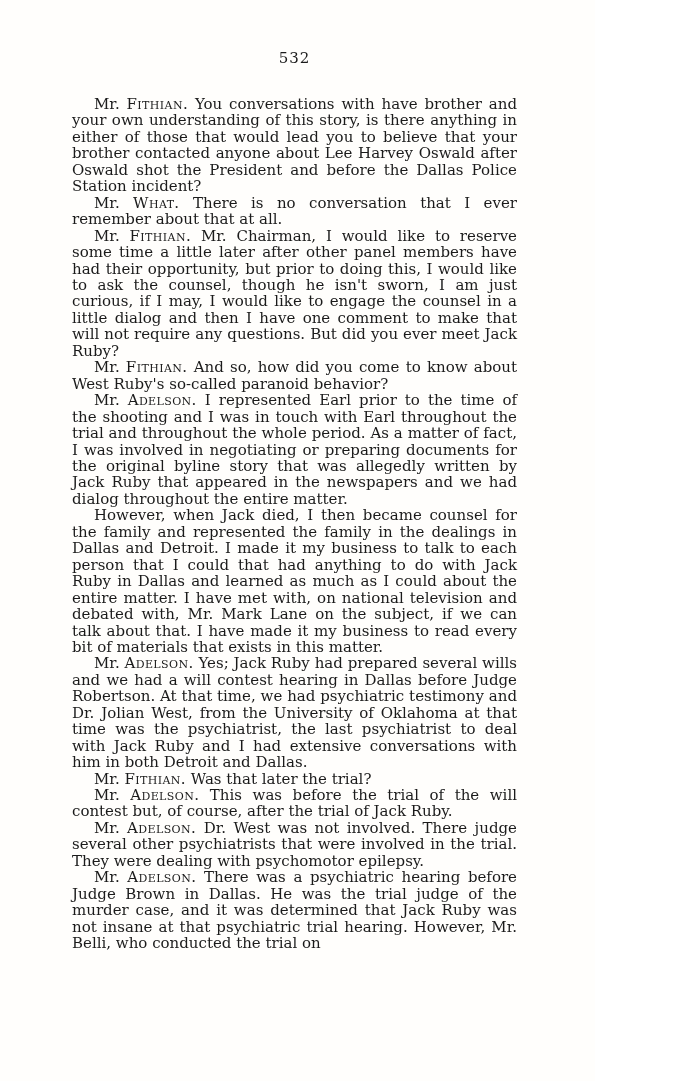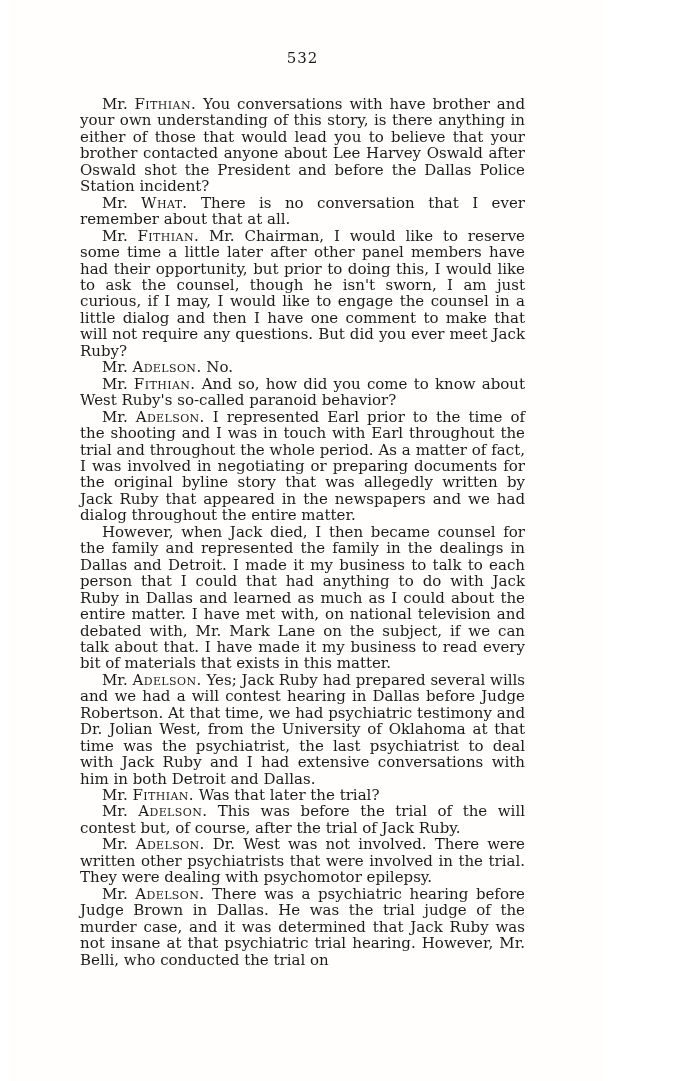--- a/index.html
+++ b/index.html
@@ -17,7 +17,6 @@
     font-family: "DejaVu Serif", "Liberation Serif", serif;
     color: #1b1b1b;
     overflow: hidden;
-    margin-left: 8px;
   }
   .page-number {
     text-align: center;

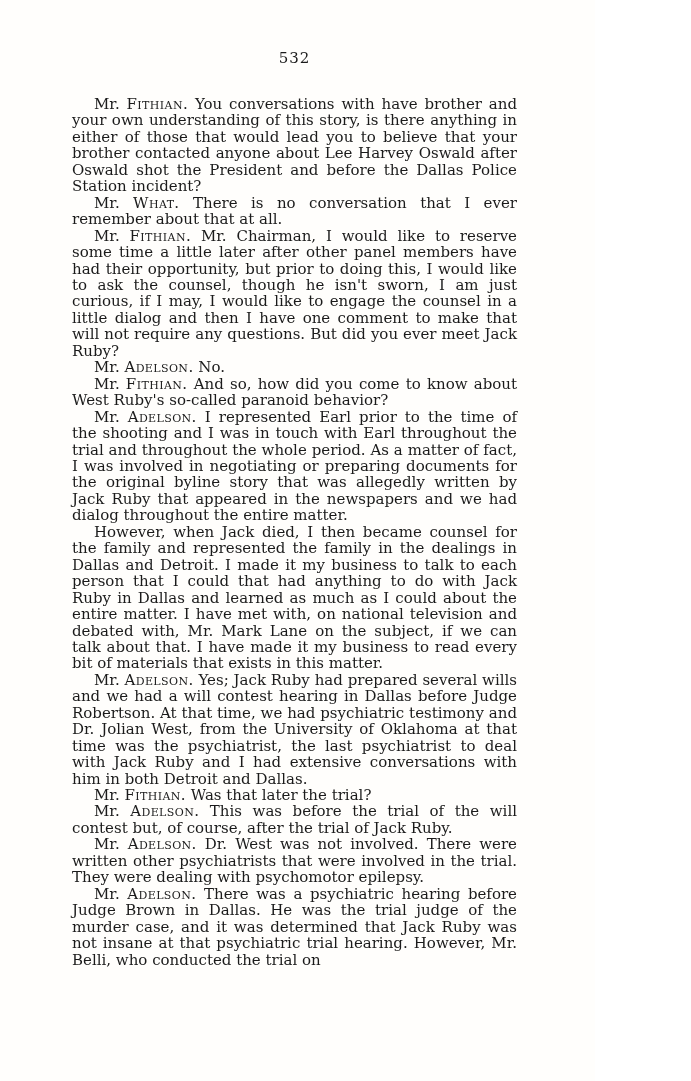--- a/index.html
+++ b/index.html
@@ -47,7 +47,6 @@
       <p class="para"><span>Mr. </span><span class="speaker-name">Fithian.</span> <span>You conversations with have brother and your own understanding of this story, is there anything in either of those that would lead you to believe that your brother contacted anyone about Lee Harvey Oswald after Oswald shot the President and before the Dallas Police Station incident?</span></p>
       <p class="para"><span>Mr. </span><span class="speaker-name">What.</span> <span>There is no conversation that I ever remember about that at all.</span></p>
       <p class="para"><span>Mr. </span><span class="speaker-name">Fithian.</span> <span>Mr. Chairman, I would like to reserve some time a little later after other panel members have had their opportunity, but prior to doing this, I would like to ask the counsel, though he isn't sworn, I am just curious, if I may, I would like to engage the counsel in a little dialog and then I have one comment to make that will not require any questions. But did you ever meet Jack Ruby?</span></p>
-      <p class="para"><span>Mr. </span><span class="speaker-name">Adelson.</span> <span>No.</span></p>
       <p class="para"><span>Mr. </span><span class="speaker-name">Fithian.</span> <span>And so, how did you come to know about West Ruby's so-called paranoid behavior?</span></p>
       <p class="para"><span>Mr. </span><span class="speaker-name">Adelson.</span> <span>I represented Earl prior to the time of the shooting and I was in touch with Earl throughout the trial and throughout the whole period. As a matter of fact, I was involved in negotiating or preparing documents for the original byline story that was allegedly written by Jack Ruby that appeared in the newspapers and we had dialog throughout the entire matter.</span></p>
       <p class="para"><span>However, when Jack died, I then became counsel for the family and represented the family in the dealings in Dallas and Detroit. I made it my business to talk to each person that I could that had anything to do with Jack Ruby in Dallas and learned as much as I could about the entire matter. I have met with, on national television and debated with, Mr. Mark Lane on the subject, if we can talk about that. I have made it my business to read every bit of materials that exists in this matter.</span></p>

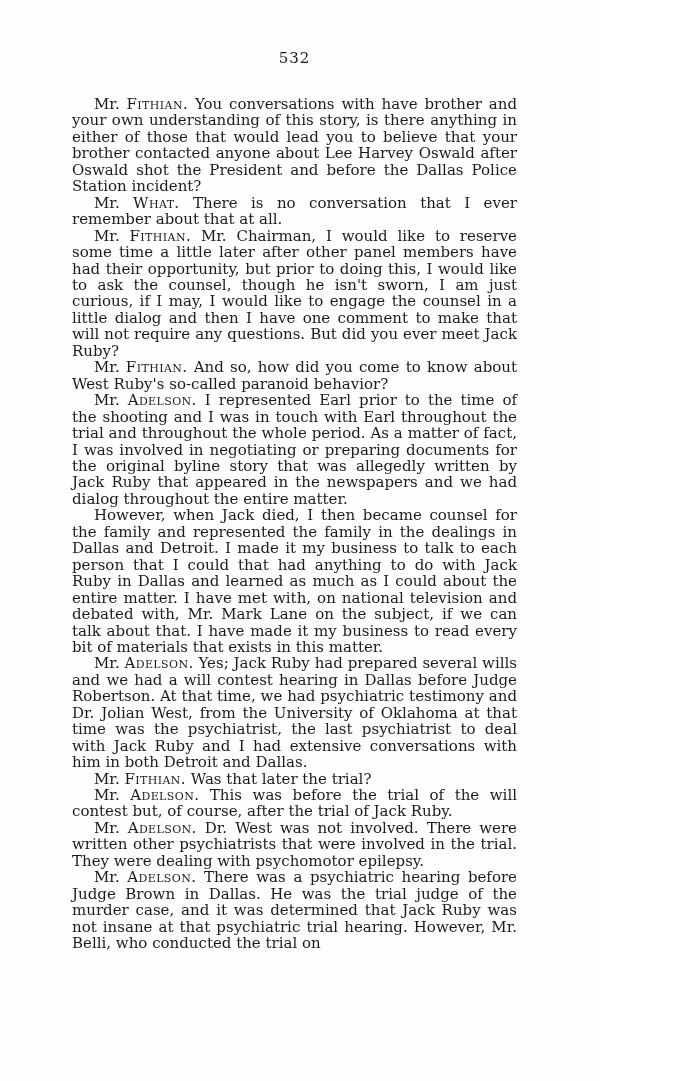--- a/index.html
+++ b/index.html
@@ -53,7 +53,7 @@
       <p class="para"><span>Mr. </span><span class="speaker-name">Adelson.</span> <span>Yes; Jack Ruby had prepared several wills and we had a will contest hearing in Dallas before Judge Robertson. At that time, we had psychiatric testimony and Dr. Jolian West, from the University of Oklahoma at that time was the psychiatrist, the last psychiatrist to deal with Jack Ruby and I had extensive conversations with him in both Detroit and Dallas.</span></p>
       <p class="para"><span>Mr. </span><span class="speaker-name">Fithian.</span> <span>Was that later the trial?</span></p>
       <p class="para"><span>Mr. </span><span class="speaker-name">Adelson.</span> <span>This was before the trial of the will contest but, of course, after the trial of Jack Ruby.</span></p>
-      <p class="para"><span>Mr. </span><span class="speaker-name">Adelson.</span> <span>Dr. West was not involved. There were written other psychiatrists that were involved in the trial. They were dealing with psychomotor epilepsy.</span></p>
+      <p class="para"><span>Mr. </span><span class="speaker-name">Adelson.</span> <span>Dr. West was not involved. There judge several other psychiatrists that were involved in the trial. They were dealing with psychomotor epilepsy.</span></p>
       <p class="para"><span>Mr. </span><span class="speaker-name">Adelson.</span> <span>There was a psychiatric hearing before Judge Brown in Dallas. He was the trial judge of the murder case, and it was determined that Jack Ruby was not insane at that psychiatric trial hearing. However, Mr. Belli, who conducted the trial on</span></p>
     </div>
 </div>

